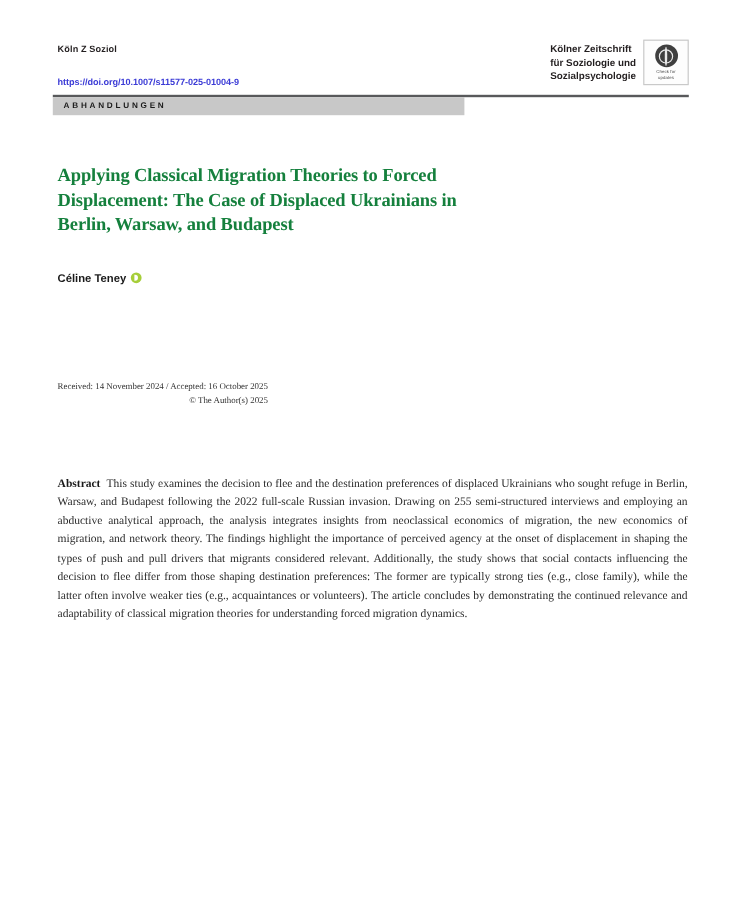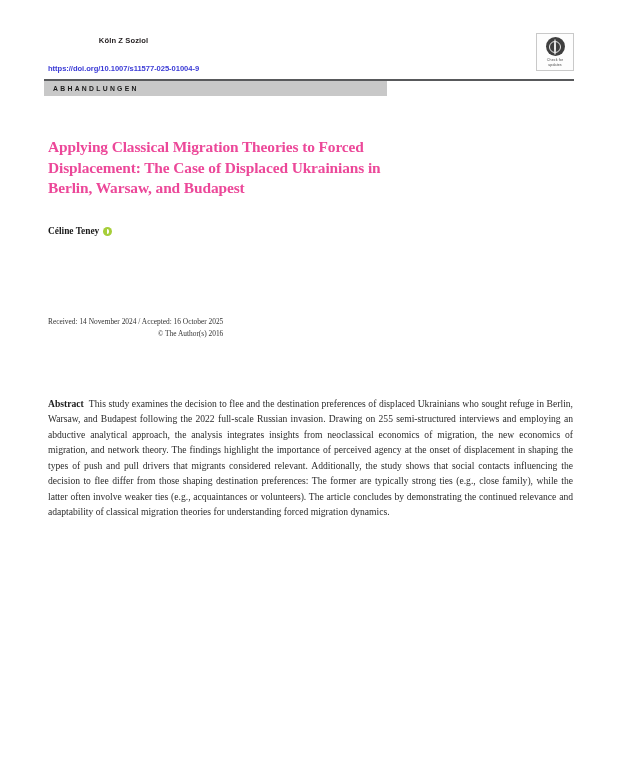--- a/index.html
+++ b/index.html
@@ -46,7 +46,6 @@
     color: #231f20;
     letter-spacing: 0.1px;
     display: block;
-    text-align: center;
   }
   .doi-link {
     font-family: "Liberation Sans", "DejaVu Sans", sans-serif;

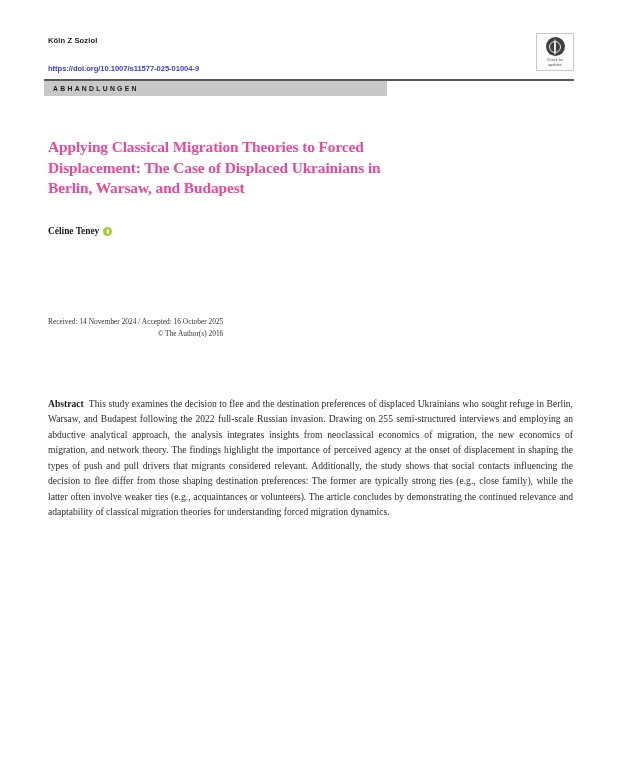--- a/index.html
+++ b/index.html
@@ -261,6 +261,11 @@
     </div>
 
     <div class="masthead-right">
+      <div class="journal-title-block">
+        <span>Kölner Zeitschrift</span>
+        <span>für Soziologie und</span>
+        <span>Sozialpsychologie</span>
+      </div>
 
       <div class="crossmark">
         <div class="crossmark-globe"></div>

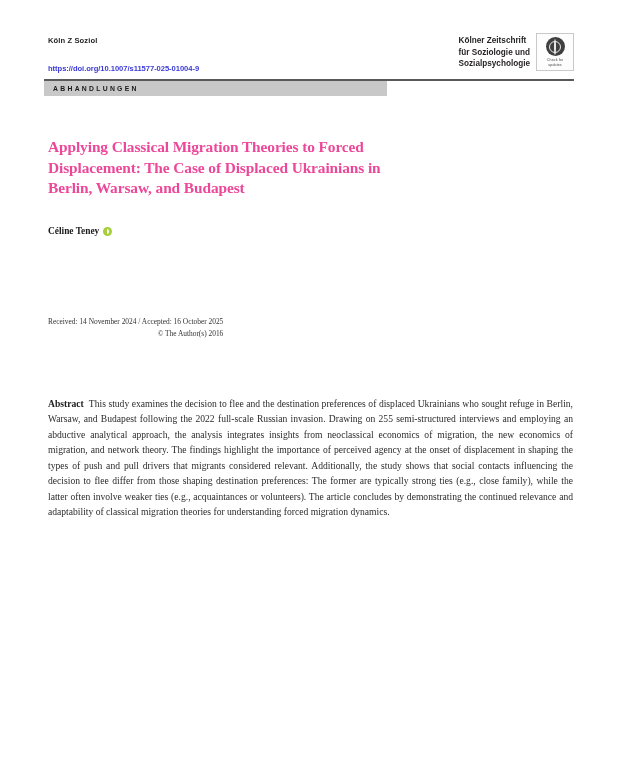--- a/index.html
+++ b/index.html
@@ -164,7 +164,7 @@
     font-size: 15.4px;
     font-weight: bold;
     line-height: 1.33;
-    color: #ec4899;
+    color: #15803d;
     letter-spacing: -0.1px;
   }
 

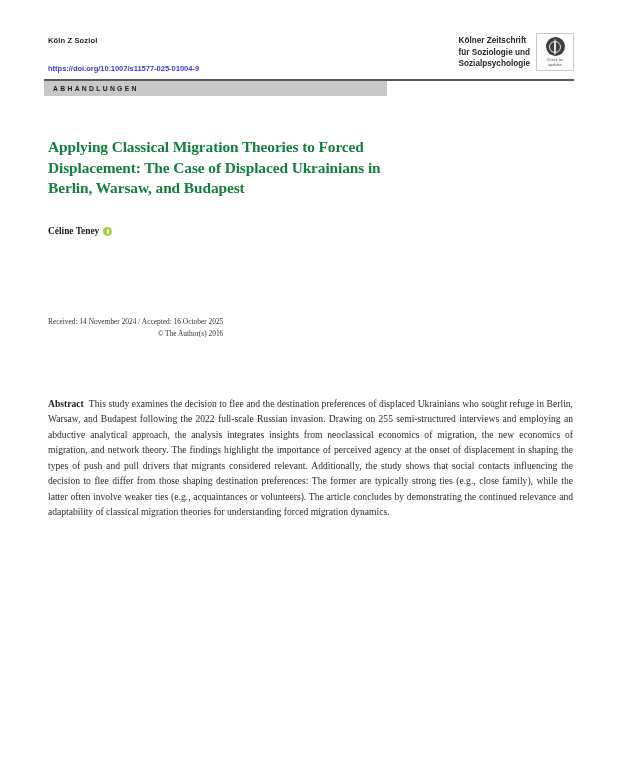--- a/index.html
+++ b/index.html
@@ -178,7 +178,7 @@
     gap: 4px;
   }
   .author-name {
-    font-family: Liberation Serif, serif;
+    font-family: Liberation Sans, sans-serif;
     font-size: 9.4px;
     font-weight: bold;
     color: #1a1a1a;

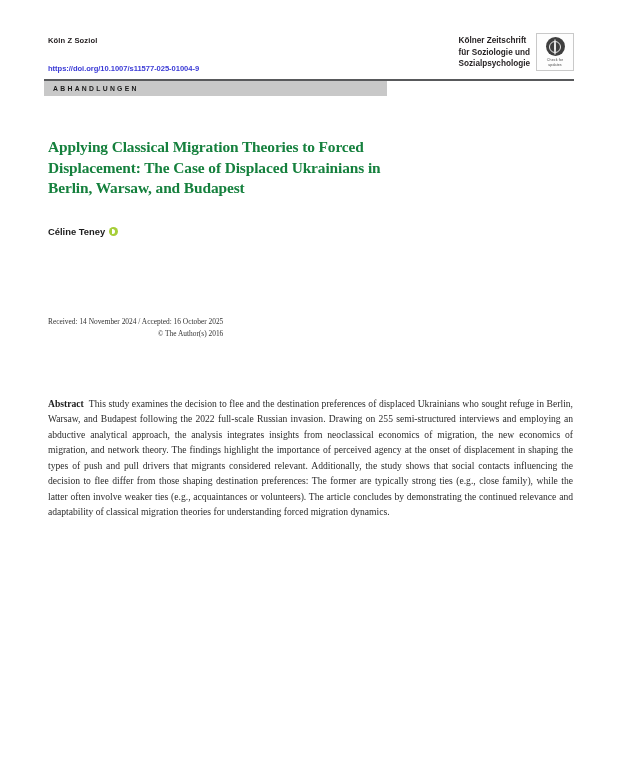--- a/index.html
+++ b/index.html
@@ -292,7 +292,7 @@
 
   <div class="pub-dates">
     <span>Received: 14 November 2024 / Accepted: 16 October 2025</span>
-    <span>© The Author(s) 2016</span>
+    <span>© The Author(s) 2025</span>
   </div>
 
   <p class="abstract-block">

